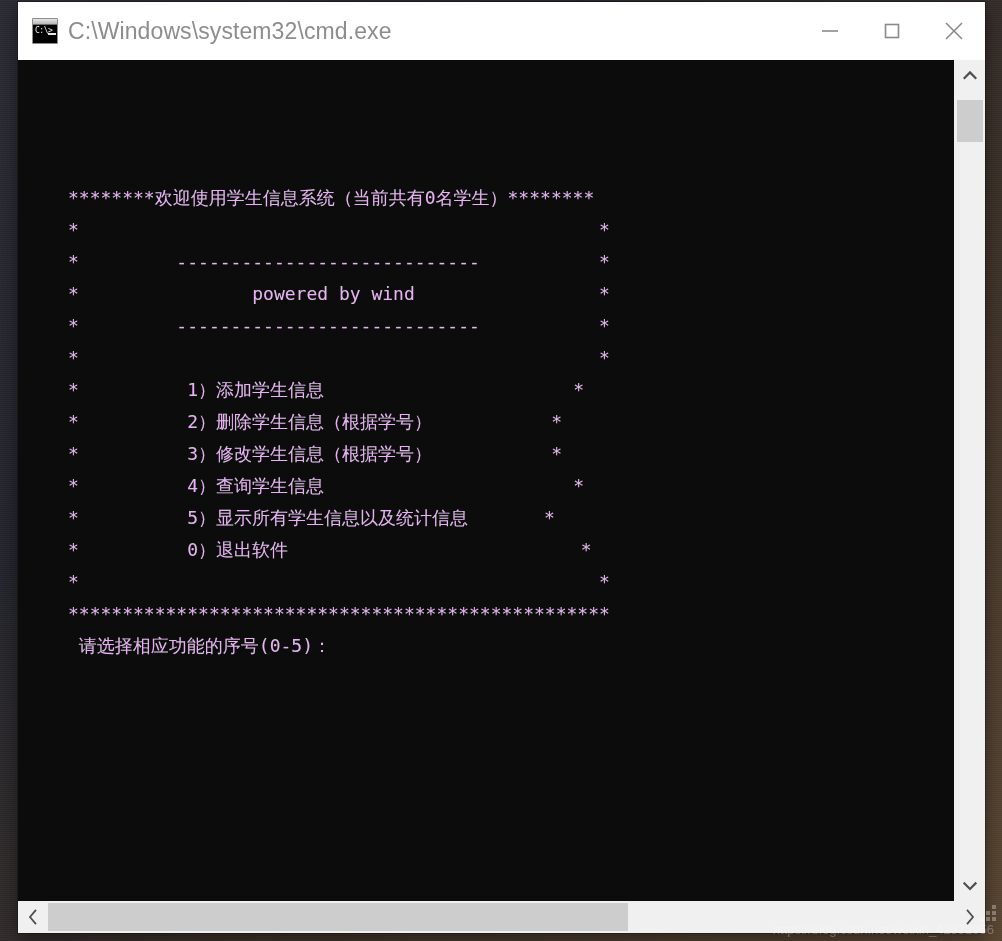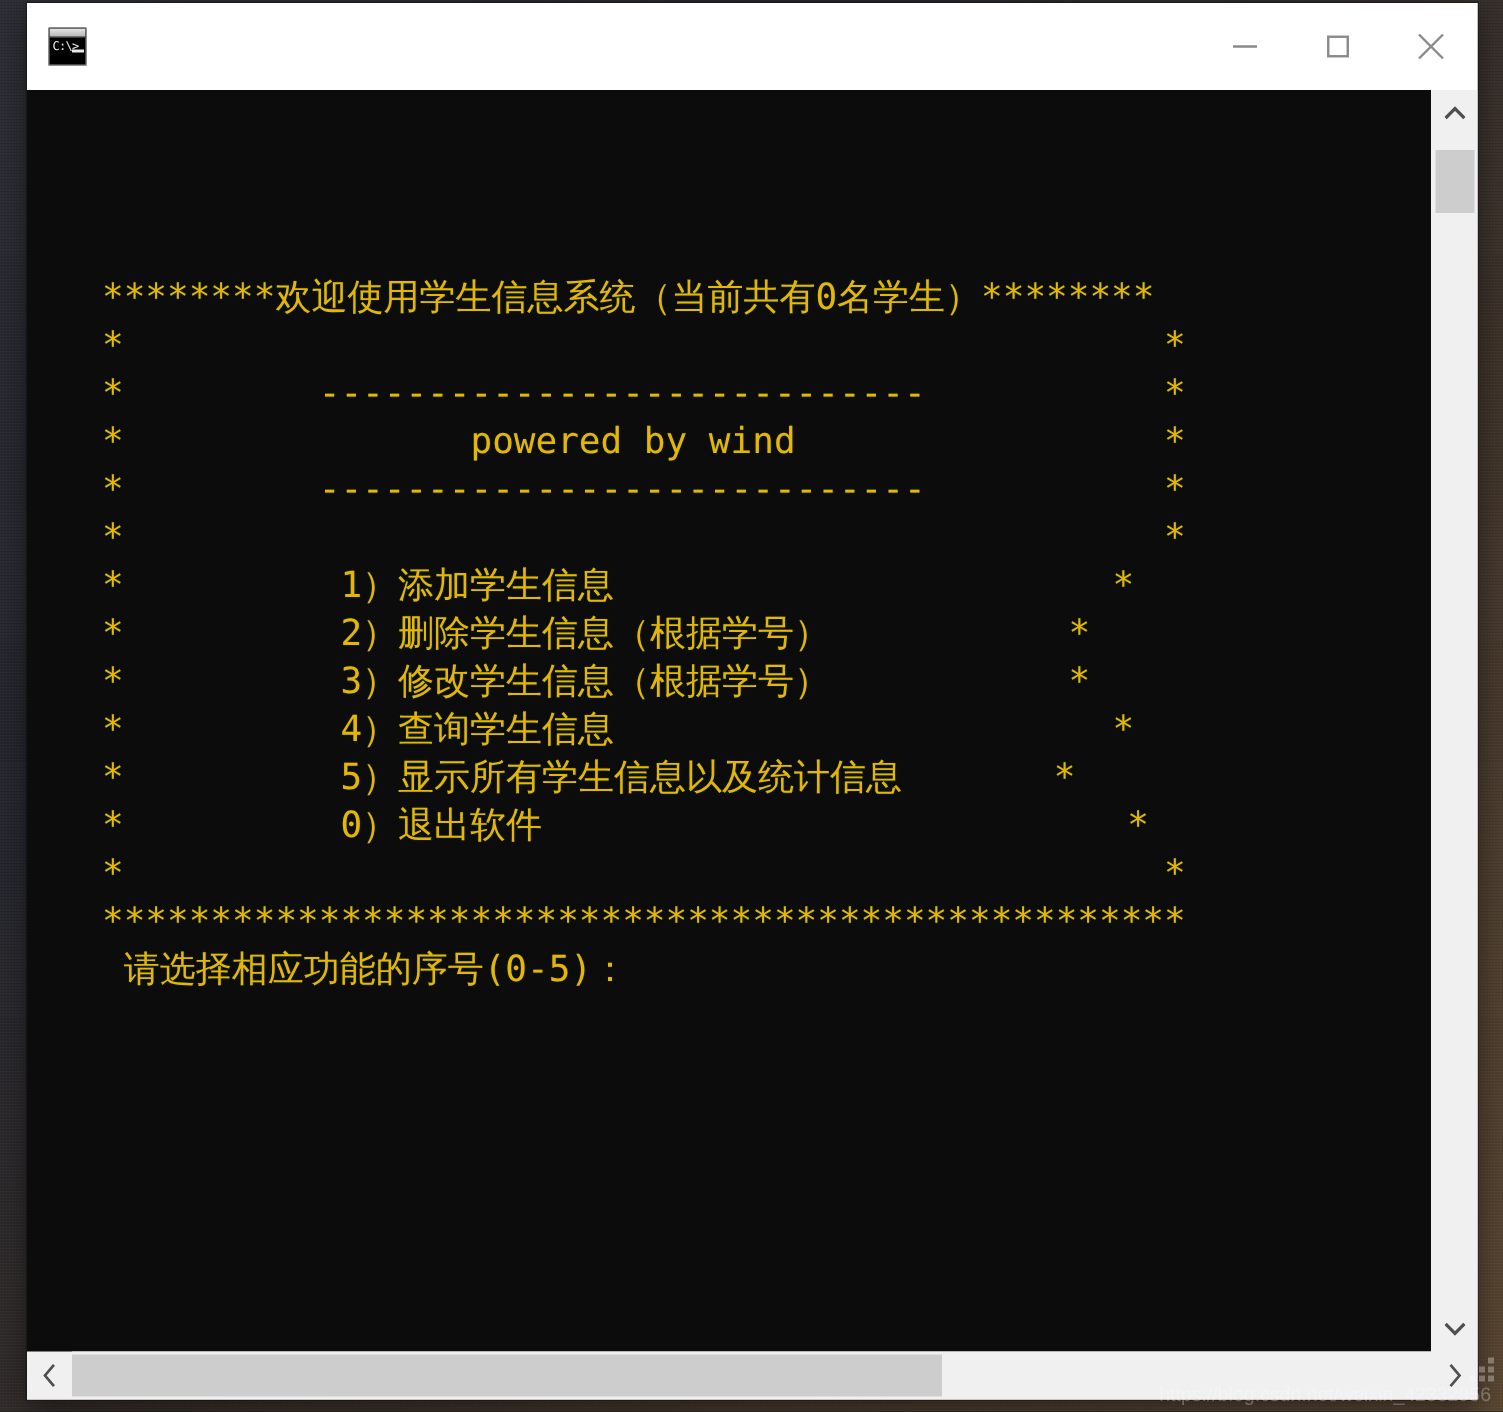--- a/index.html
+++ b/index.html
@@ -251,6 +251,7 @@
       <div class="prompt">C:\&gt;</div>
       <div class="cursor"></div>
     </div>
+    <div id="title-text">C:\Windows\system32\cmd.exe</div>
 
     <div id="window-controls">
       <div class="win-btn">

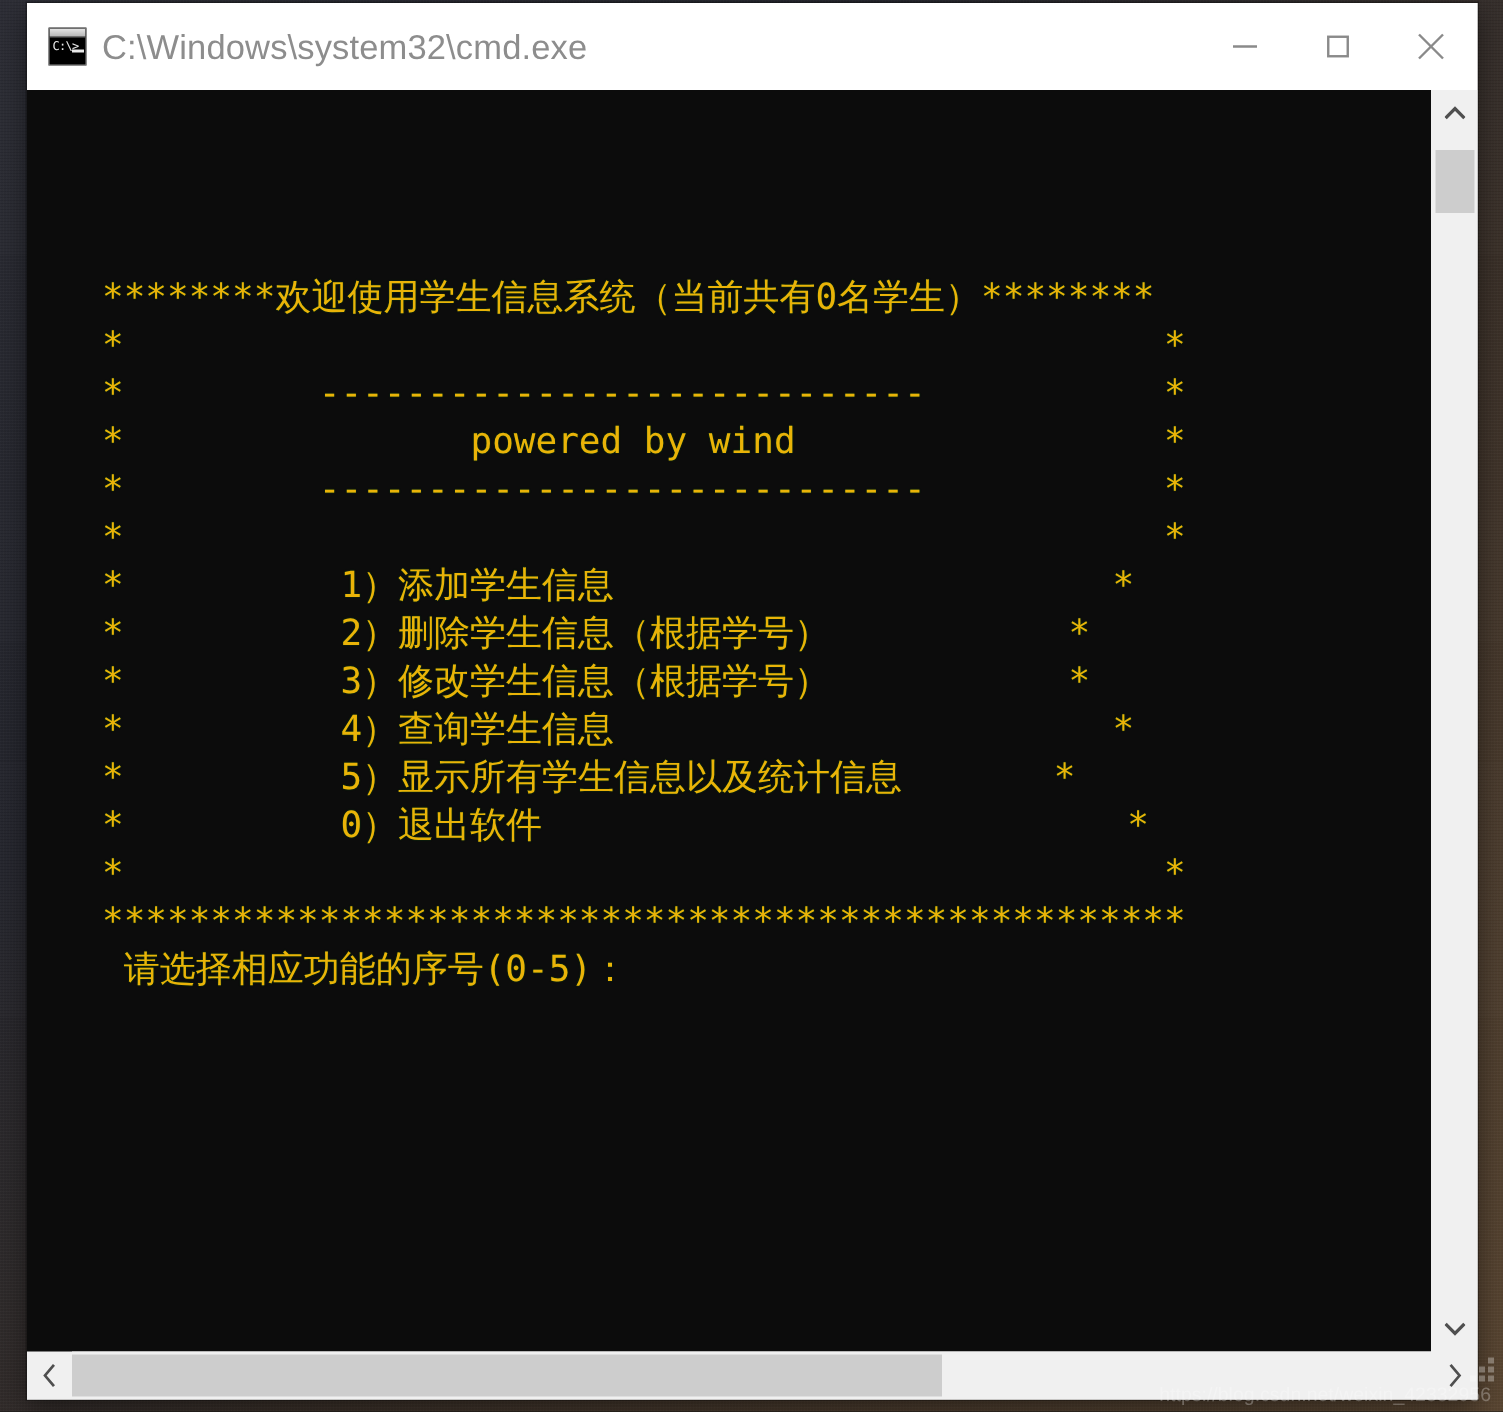--- a/index.html
+++ b/index.html
@@ -138,9 +138,9 @@
     position: absolute;
     left: 50px;
     top: 122px;
-    color: #eab308;
+    color: #f0abfc;
     font-family: "DejaVu Sans Mono", "Liberation Mono", monospace;
-    font-size: 24px;
+    font-size: 18px;
     line-height: 32px;
     white-space: pre;
     letter-spacing: 0px;

